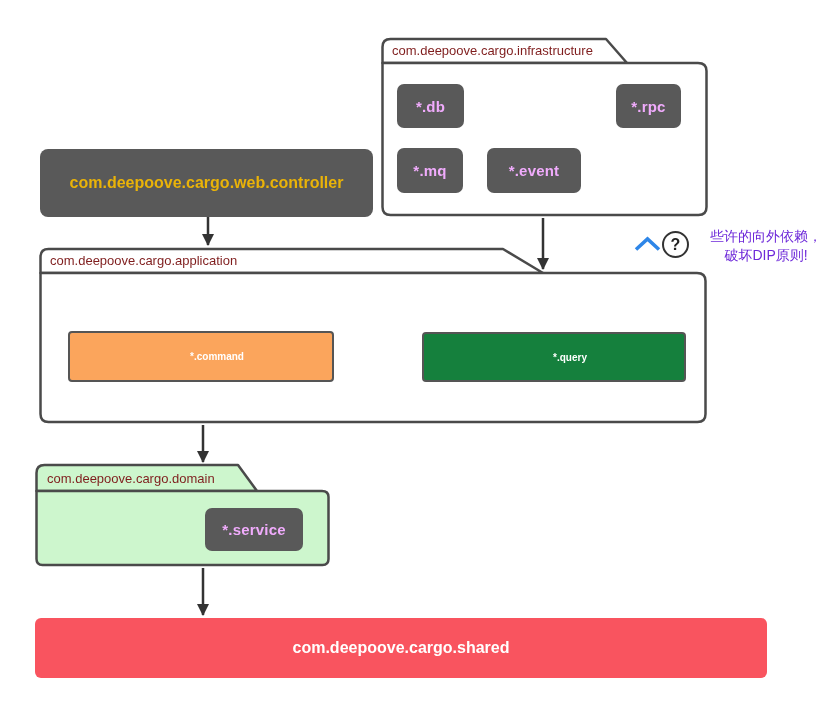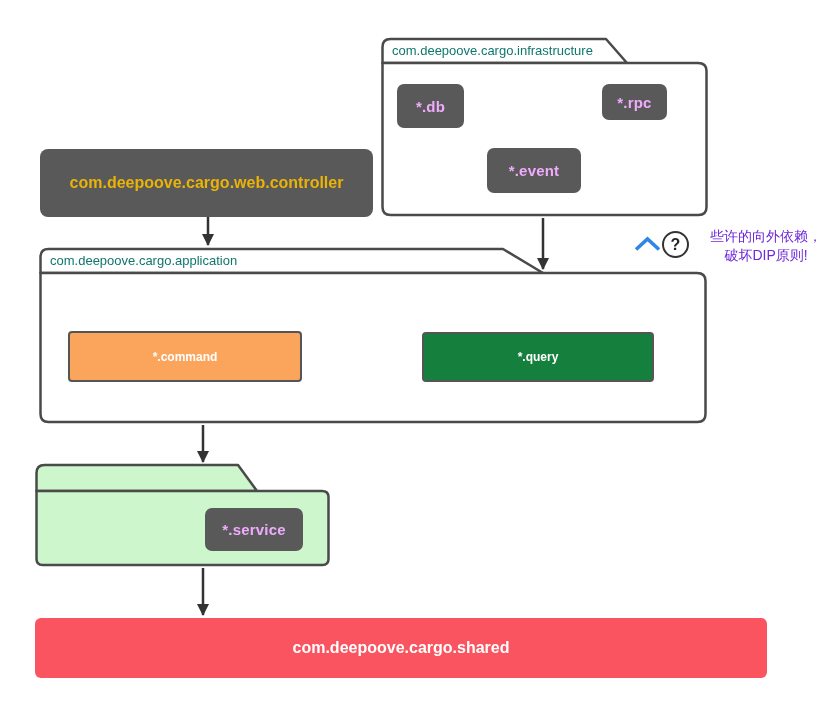--- a/index.html
+++ b/index.html
@@ -26,7 +26,7 @@
   .folder{position:absolute;}
   .folder > svg{position:absolute;left:0;top:0;}
   .folder-label{
-    position:absolute;font-size:13px;color:#0f766e;white-space:nowrap;
+    position:absolute;font-size:13px;color:#7f1d1d;white-space:nowrap;
   }
   .node-tinted{
     position:absolute;border:2px solid #555555;border-radius:4px;color:#ffffff;

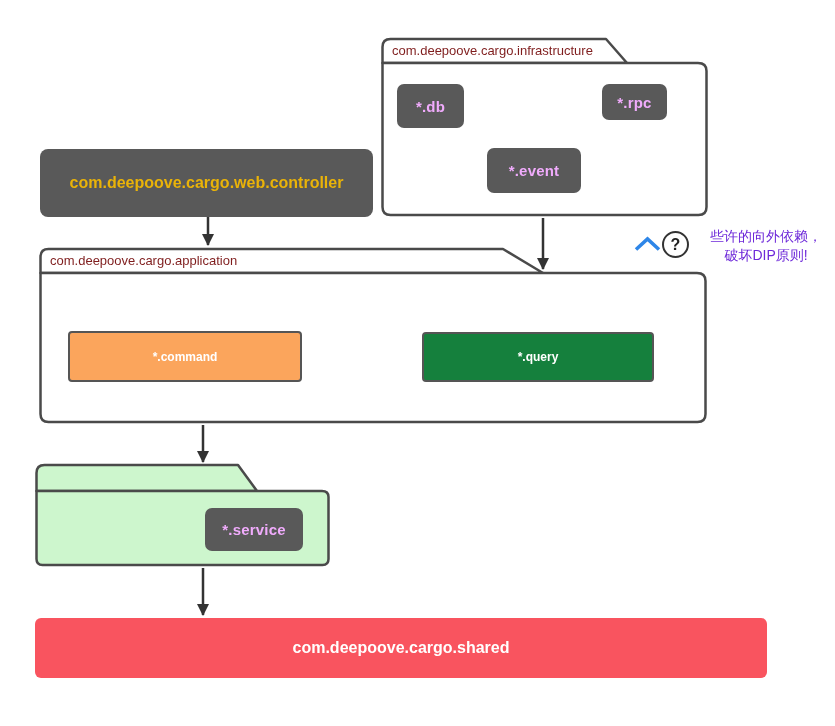--- a/index.html
+++ b/index.html
@@ -65,7 +65,7 @@
     <div class="node-dark" style="left:16px;top:47px;width:67px;height:44px;">
       <span>*.db</span>
     </div>
-    <div class="node-dark" style="left:221px;top:47px;width:65px;height:36px;">
+    <div class="node-dark" style="left:235px;top:47px;width:65px;height:44px;">
       <span>*.rpc</span>
     </div>
     <div class="node-dark" style="left:106px;top:111px;width:94px;height:45px;">

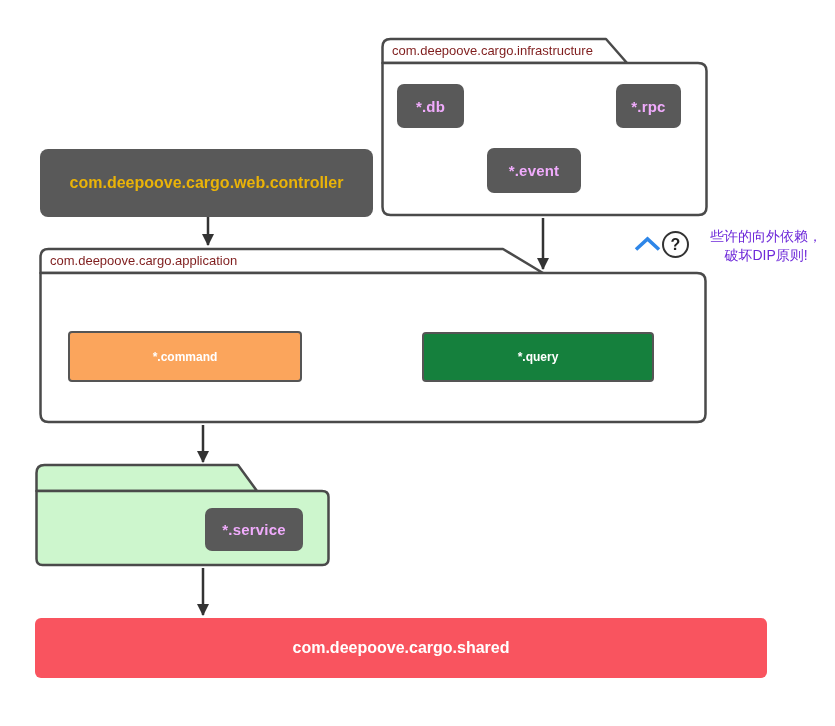--- a/index.html
+++ b/index.html
@@ -68,6 +68,9 @@
     <div class="node-dark" style="left:235px;top:47px;width:65px;height:44px;">
       <span>*.rpc</span>
     </div>
+    <div class="node-dark" style="left:16px;top:111px;width:66px;height:45px;">
+      <span>*.mq</span>
+    </div>
     <div class="node-dark" style="left:106px;top:111px;width:94px;height:45px;">
       <span>*.event</span>
     </div>

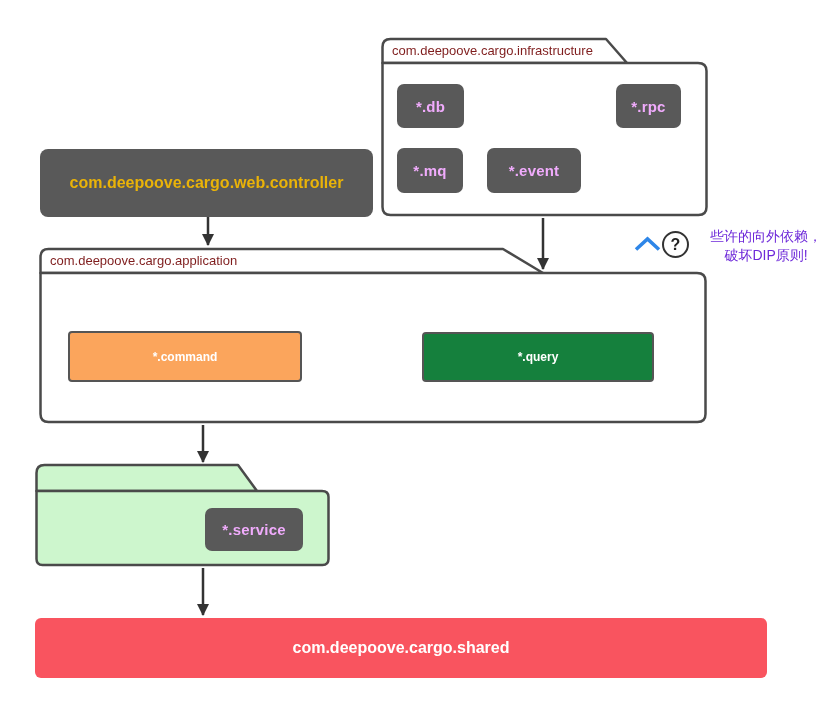--- a/index.html
+++ b/index.html
@@ -30,7 +30,7 @@
   }
   .node-tinted{
     position:absolute;border:2px solid #555555;border-radius:4px;color:#ffffff;
-    font-weight:bold;font-size:12px;display:flex;align-items:center;justify-content:center;
+    font-weight:bold;font-size:10px;display:flex;align-items:center;justify-content:center;padding-left:32px;
   }
   .cmd{background:#FBA55C;}
   .qry{background:#15803d;margin-left:20px;}

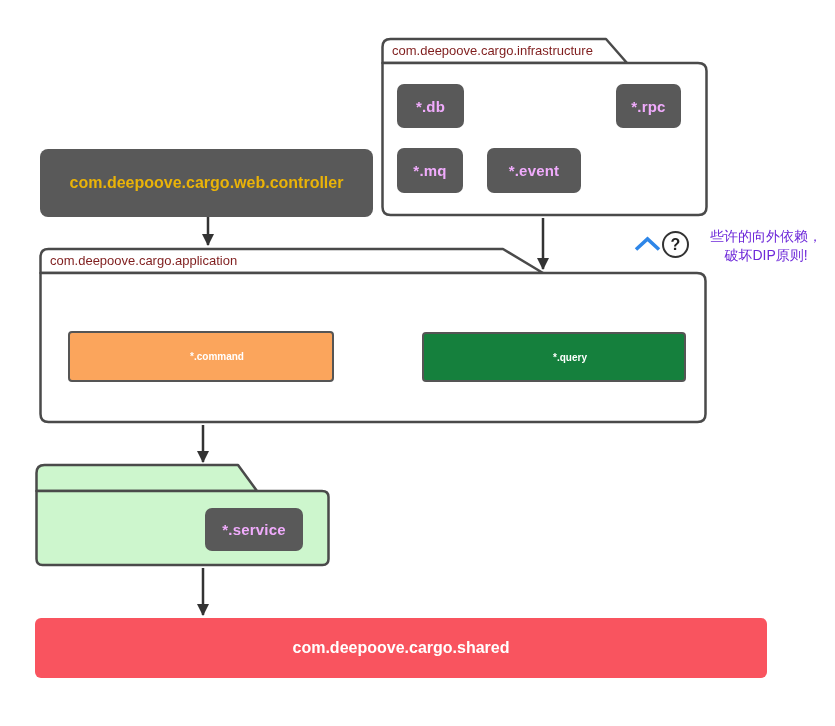--- a/index.html
+++ b/index.html
@@ -95,6 +95,7 @@
       <path d="M1.5,28 V10 Q1.5,2 9.5,2 H203 L222,28 Z" fill="#CDF6CD" stroke="#4A4A4A" stroke-width="2.5" stroke-linejoin="round"></path>
       <path d="M1.5,28 H287 Q293.5,28 293.5,34 V96 Q293.5,102 287.5,102 H7.5 Q1.5,102 1.5,96 Z" fill="#CDF6CD" stroke="#4A4A4A" stroke-width="2.5" stroke-linejoin="round"></path>
     </svg>
+    <div class="folder-label" style="left:12px;top:8px;">com.deepoove.cargo.domain</div>
     <div class="node-dark" style="left:170px;top:45px;width:98px;height:43px;">
       <span>*.service</span>
     </div>

